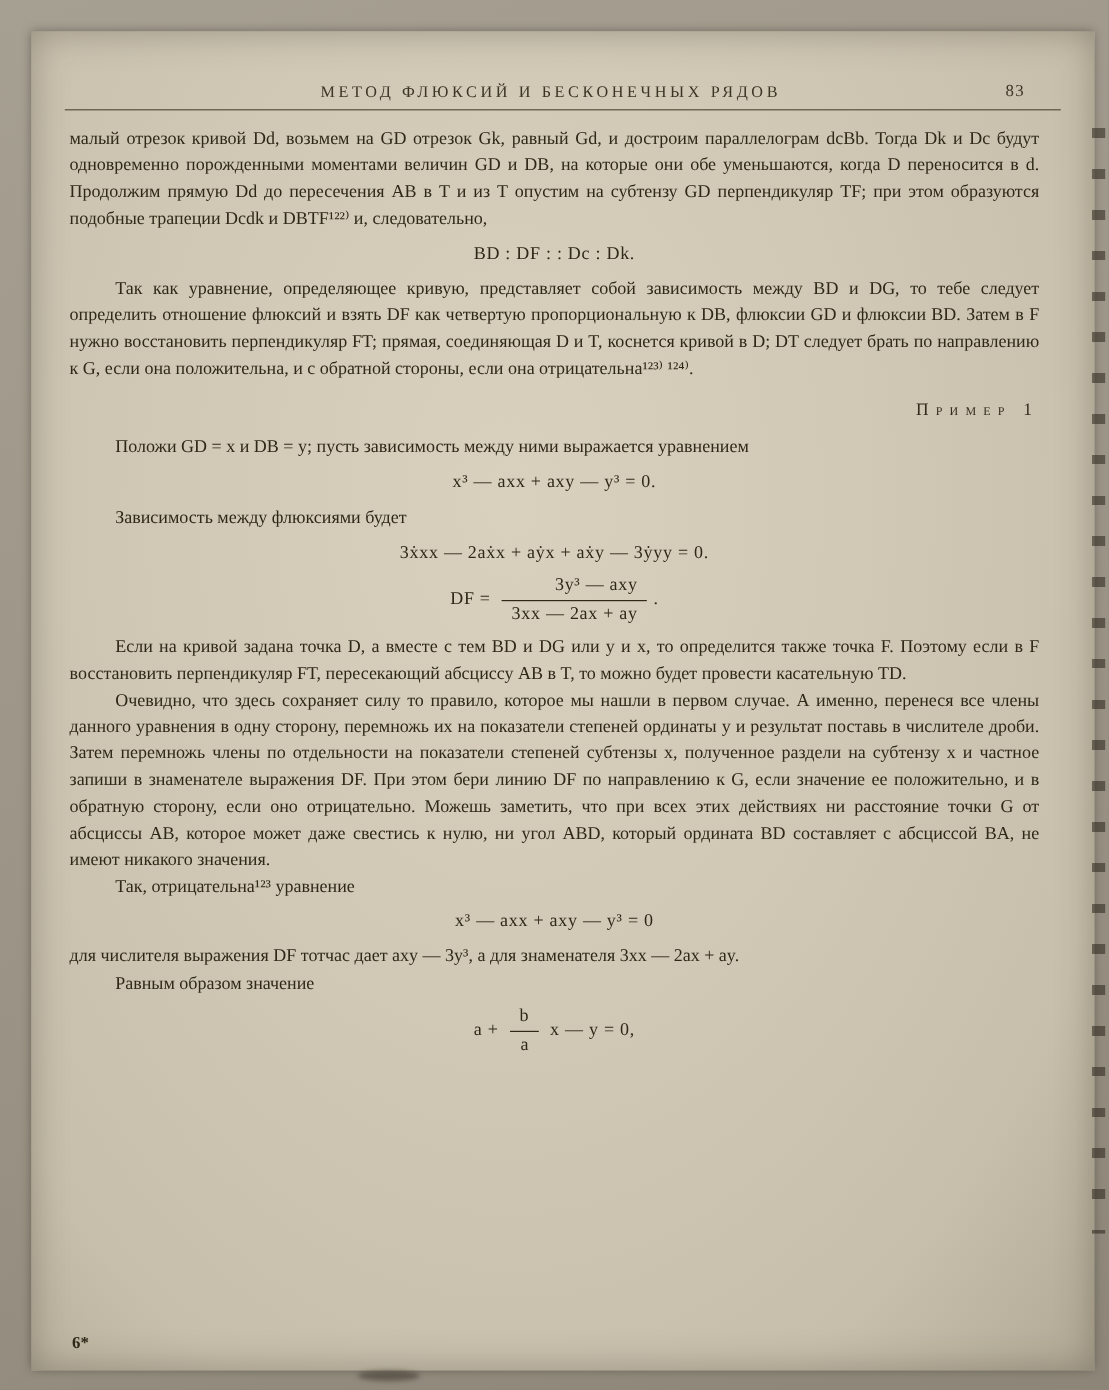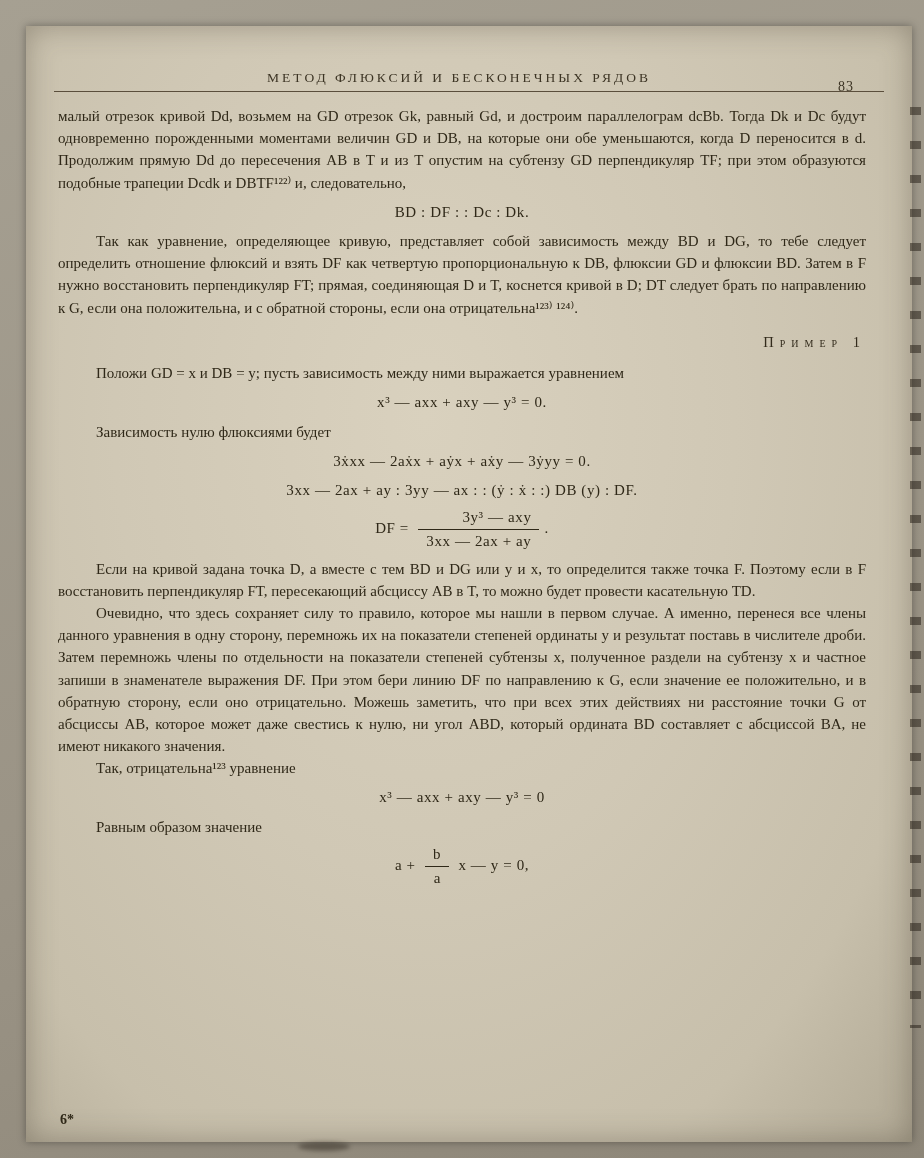--- a/index.html
+++ b/index.html
@@ -19,7 +19,7 @@
   }
   .page-header { position: relative; margin: 42px 56px 0 36px; text-align: center; color: #3c3424; }
   .running-title { font-size: 13.5px; letter-spacing: 3px; }
-  .page-number { position: absolute; right: 2px; top: 1px; font-size: 14px; letter-spacing: 1px; margin-top: 10px; }
+  .page-number { position: absolute; right: 2px; top: 1px; font-size: 14px; letter-spacing: 1px; }
   .header-rule { margin: 5px 28px 0 28px; border-top: 1px solid #5a4e3c; height: 0; }
   .content { margin: 13px 46px 0 32px; color: #2f2818; font-size: 15px; line-height: 1.48; }
   .para { margin: 0; text-align: justify; text-indent: 38px; }

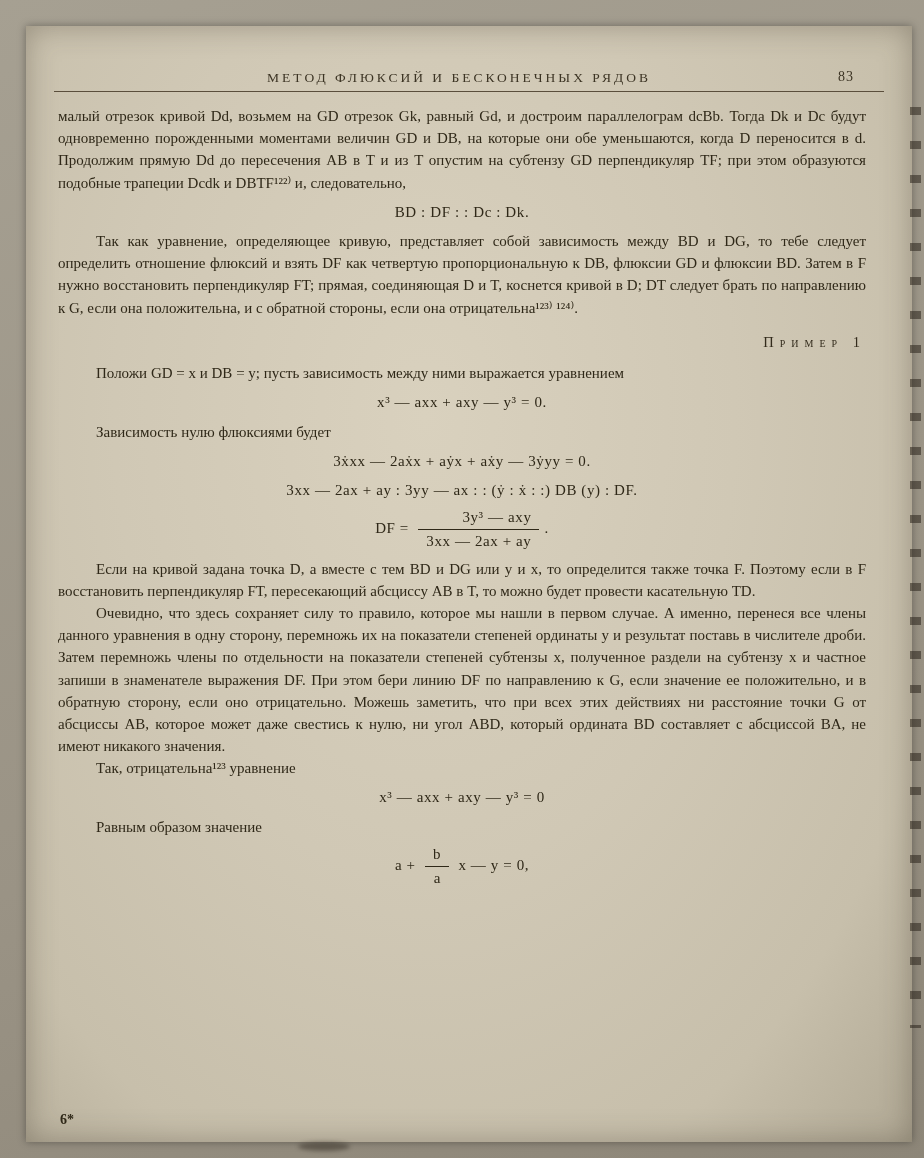--- a/index.html
+++ b/index.html
@@ -70,7 +70,7 @@
 
       <div class="formula">x³ — axx + axy — y³ = 0.</div>
 
-      <p class="para">Зависимость нулю флюксиями будет</p>
+      <p class="para">Зависимость между флюксиями будет</p>
 
       <div class="formula">3ẋxx — 2aẋx + aẏx + aẋy — 3ẏyy = 0.</div>
 

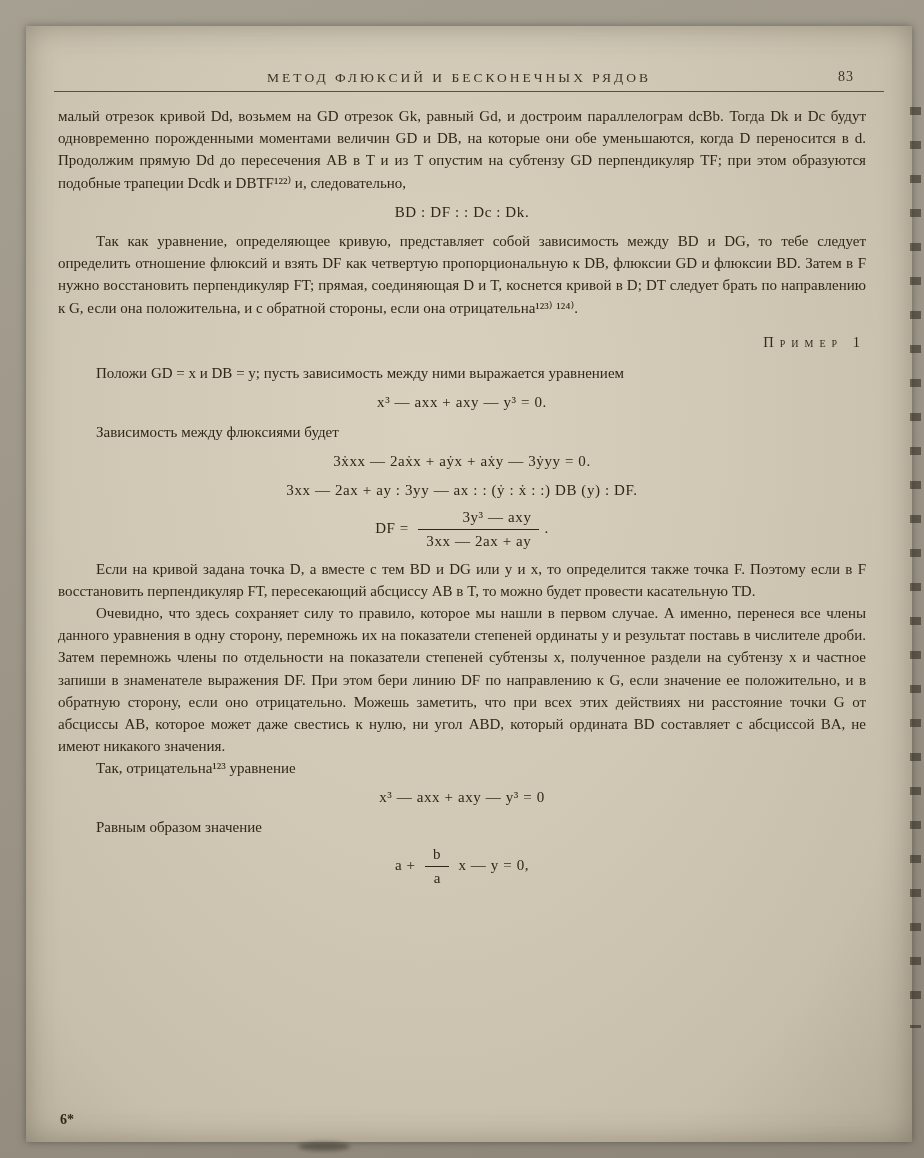--- a/index.html
+++ b/index.html
@@ -75,7 +75,6 @@
       <div class="formula">3ẋxx — 2aẋx + aẏx + aẋy — 3ẏyy = 0.</div>
 
 
-      <div class="formula">3xx — 2ax + ay : 3yy — ax : : (ẏ : ẋ : :) DB (y) : DF.</div>
 
 
       <div class="formula">

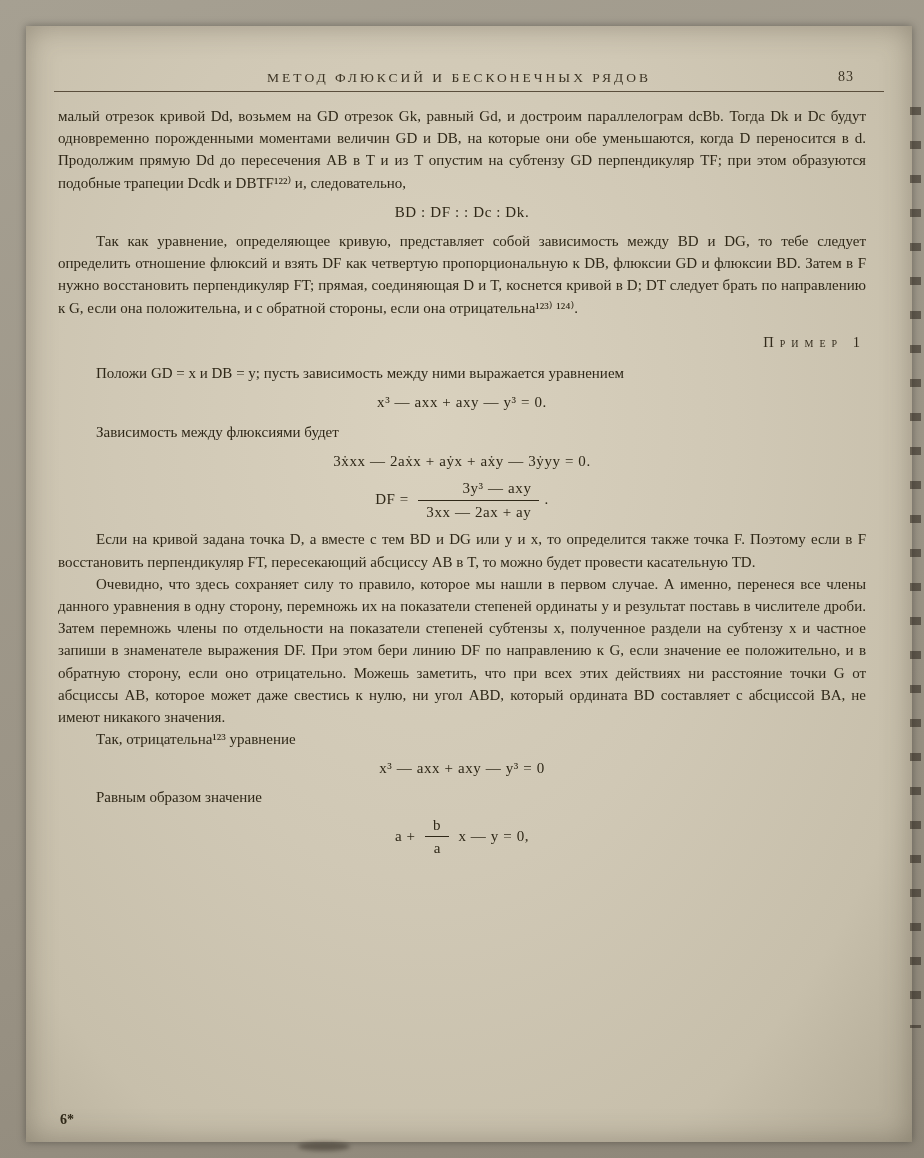--- a/index.html
+++ b/index.html
@@ -93,6 +93,7 @@
 
       <div class="formula">x³ — axx + axy — y³ = 0</div>
 
+      <p class="para no-indent">для числителя выражения DF тотчас дает axy — 3y³, а для знаменателя 3xx — 2ax + ay.</p>
 
       <p class="para">Равным образом значение</p>
 

